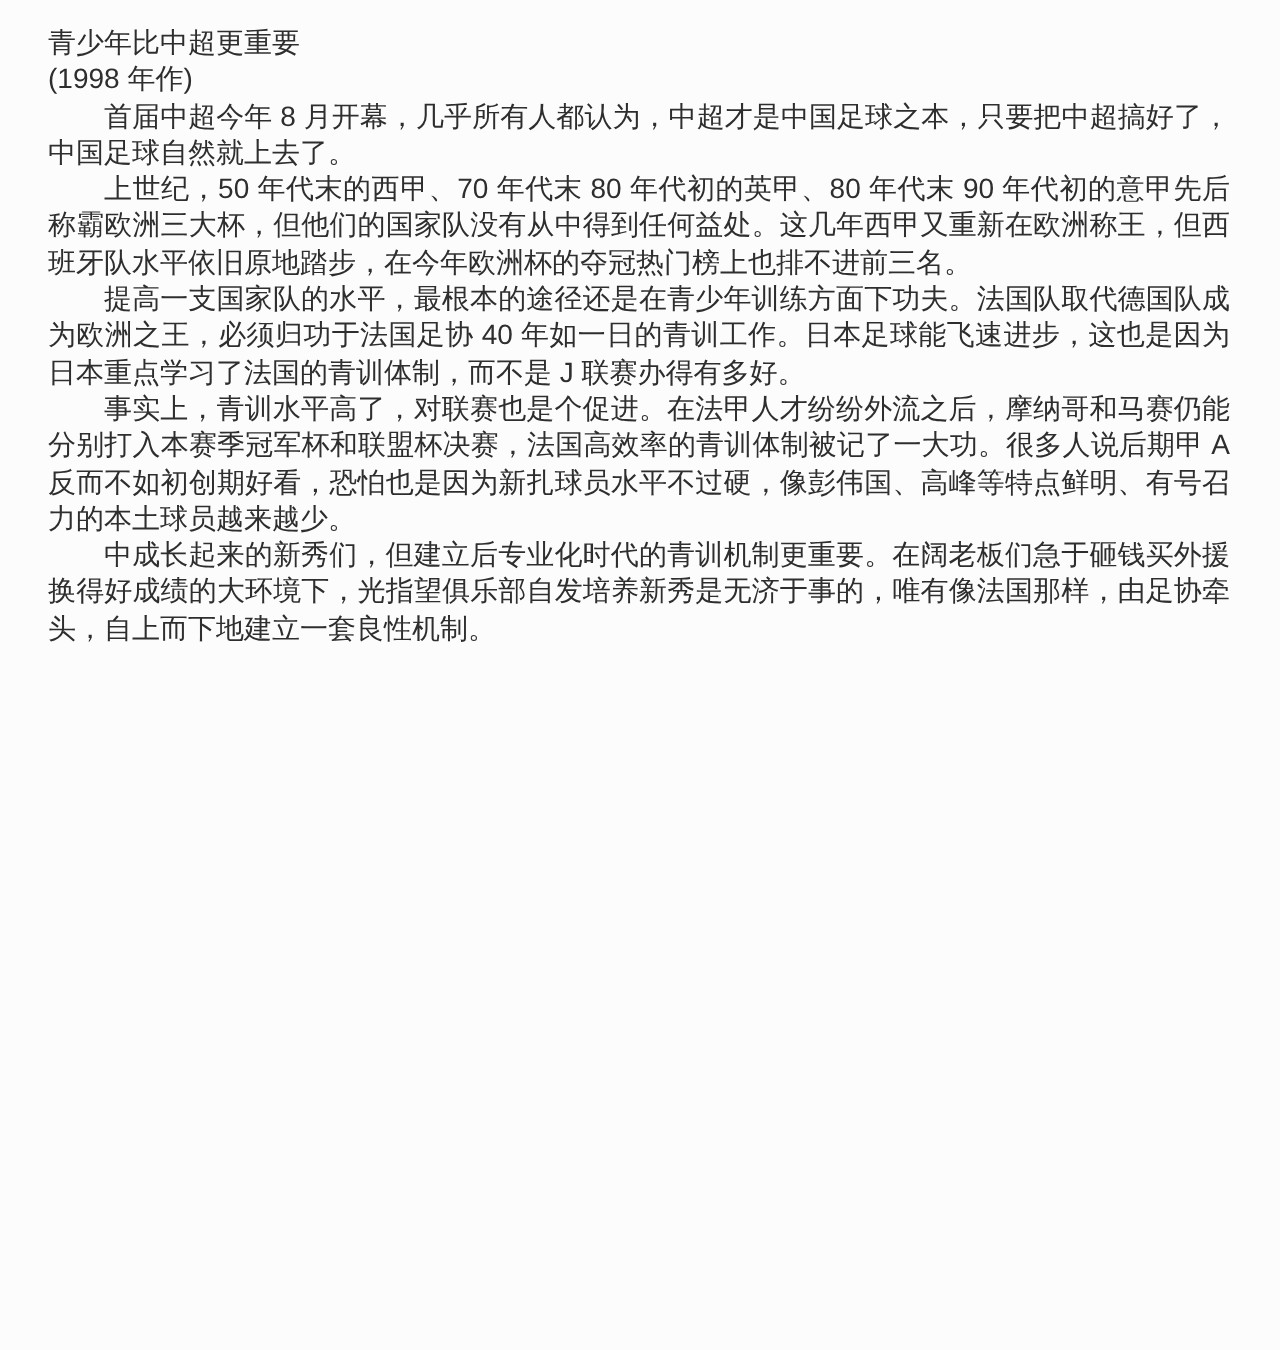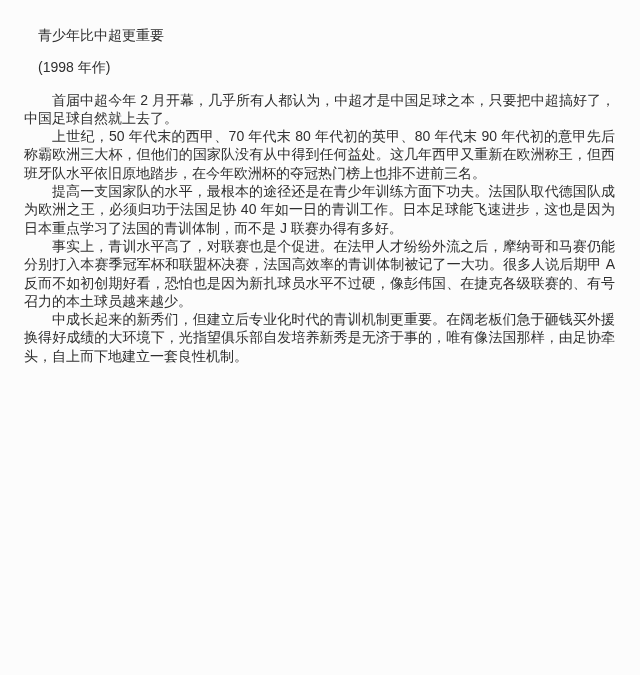--- a/index.html
+++ b/index.html
@@ -25,7 +25,7 @@
   }
   .doc-title,
   .doc-subtitle {
-    margin: 14px;
+    margin: 0;
     font-size: 14px;
     font-weight: normal;
     line-height: 18.3px;

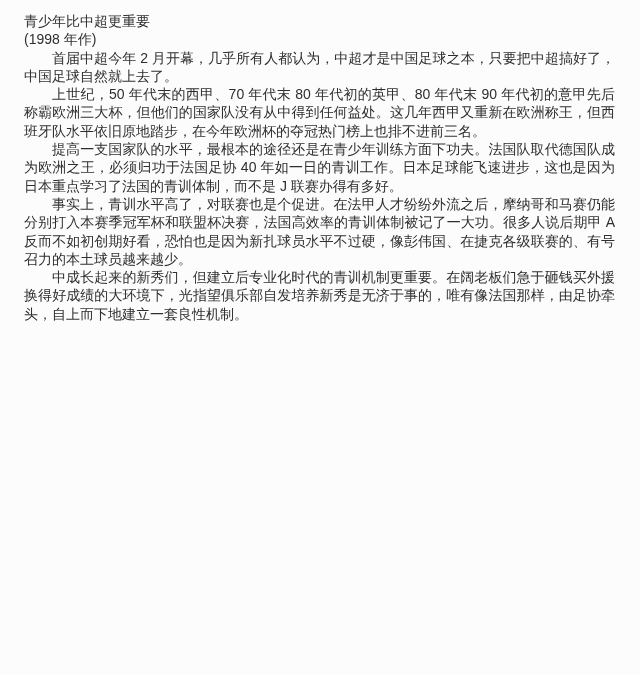--- a/index.html
+++ b/index.html
@@ -48,7 +48,7 @@
   <div class="doc-subtitle">(1998 年作)</div>
   <div class="doc-body">
 
-  <p>首届中超今年 2 月开幕，几乎所有人都认为，中超才是中国足球之本，只要把中超搞好了，中国足球自然就上去了。</p>
+  <p>首届中超今年 8 月开幕，几乎所有人都认为，中超才是中国足球之本，只要把中超搞好了，中国足球自然就上去了。</p>
       <p>上世纪，50 年代末的西甲、70 年代末 80 年代初的英甲、80 年代末 90 年代初的意甲先后称霸欧洲三大杯，但他们的国家队没有从中得到任何益处。这几年西甲又重新在欧洲称王，但西班牙队水平依旧原地踏步，在今年欧洲杯的夺冠热门榜上也排不进前三名。</p>
       <p>提高一支国家队的水平，最根本的途径还是在青少年训练方面下功夫。法国队取代德国队成为欧洲之王，必须归功于法国足协 40 年如一日的青训工作。日本足球能飞速进步，这也是因为日本重点学习了法国的青训体制，而不是 J 联赛办得有多好。</p>
       <p>事实上，青训水平高了，对联赛也是个促进。在法甲人才纷纷外流之后，摩纳哥和马赛仍能分别打入本赛季冠军杯和联盟杯决赛，法国高效率的青训体制被记了一大功。很多人说后期甲 A 反而不如初创期好看，恐怕也是因为新扎球员水平不过硬，像彭伟国、在捷克各级联赛的、有号召力的本土球员越来越少。</p>

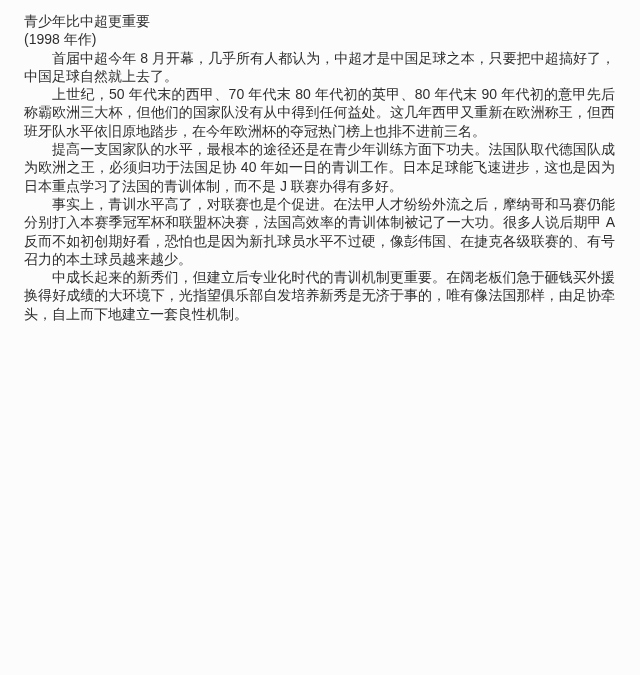--- a/index.html
+++ b/index.html
@@ -51,7 +51,7 @@
   <p>首届中超今年 8 月开幕，几乎所有人都认为，中超才是中国足球之本，只要把中超搞好了，中国足球自然就上去了。</p>
       <p>上世纪，50 年代末的西甲、70 年代末 80 年代初的英甲、80 年代末 90 年代初的意甲先后称霸欧洲三大杯，但他们的国家队没有从中得到任何益处。这几年西甲又重新在欧洲称王，但西班牙队水平依旧原地踏步，在今年欧洲杯的夺冠热门榜上也排不进前三名。</p>
       <p>提高一支国家队的水平，最根本的途径还是在青少年训练方面下功夫。法国队取代德国队成为欧洲之王，必须归功于法国足协 40 年如一日的青训工作。日本足球能飞速进步，这也是因为日本重点学习了法国的青训体制，而不是 J 联赛办得有多好。</p>
-      <p>事实上，青训水平高了，对联赛也是个促进。在法甲人才纷纷外流之后，摩纳哥和马赛仍能分别打入本赛季冠军杯和联盟杯决赛，法国高效率的青训体制被记了一大功。很多人说后期甲 A 反而不如初创期好看，恐怕也是因为新扎球员水平不过硬，像彭伟国、在捷克各级联赛的、有号召力的本土球员越来越少。</p>
+      <p>事实上，青训水平高了，对联赛也是个促进。在法甲人才纷纷外流之后，摩纳哥和马赛仍能分别打入本赛季冠军杯和联盟杯决赛，法国高效率的青训体制被记了一大功。很多人说后期甲 A 反而不如初创期好看，恐怕也是因为新扎球员水平不过硬，像彭伟国、高峰等特点鲜明、有号召力的本土球员越来越少。</p>
       <p>中成长起来的新秀们，但建立后专业化时代的青训机制更重要。在阔老板们急于砸钱买外援换得好成绩的大环境下，光指望俱乐部自发培养新秀是无济于事的，唯有像法国那样，由足协牵头，自上而下地建立一套良性机制。</p>
     </div>
 </div>

